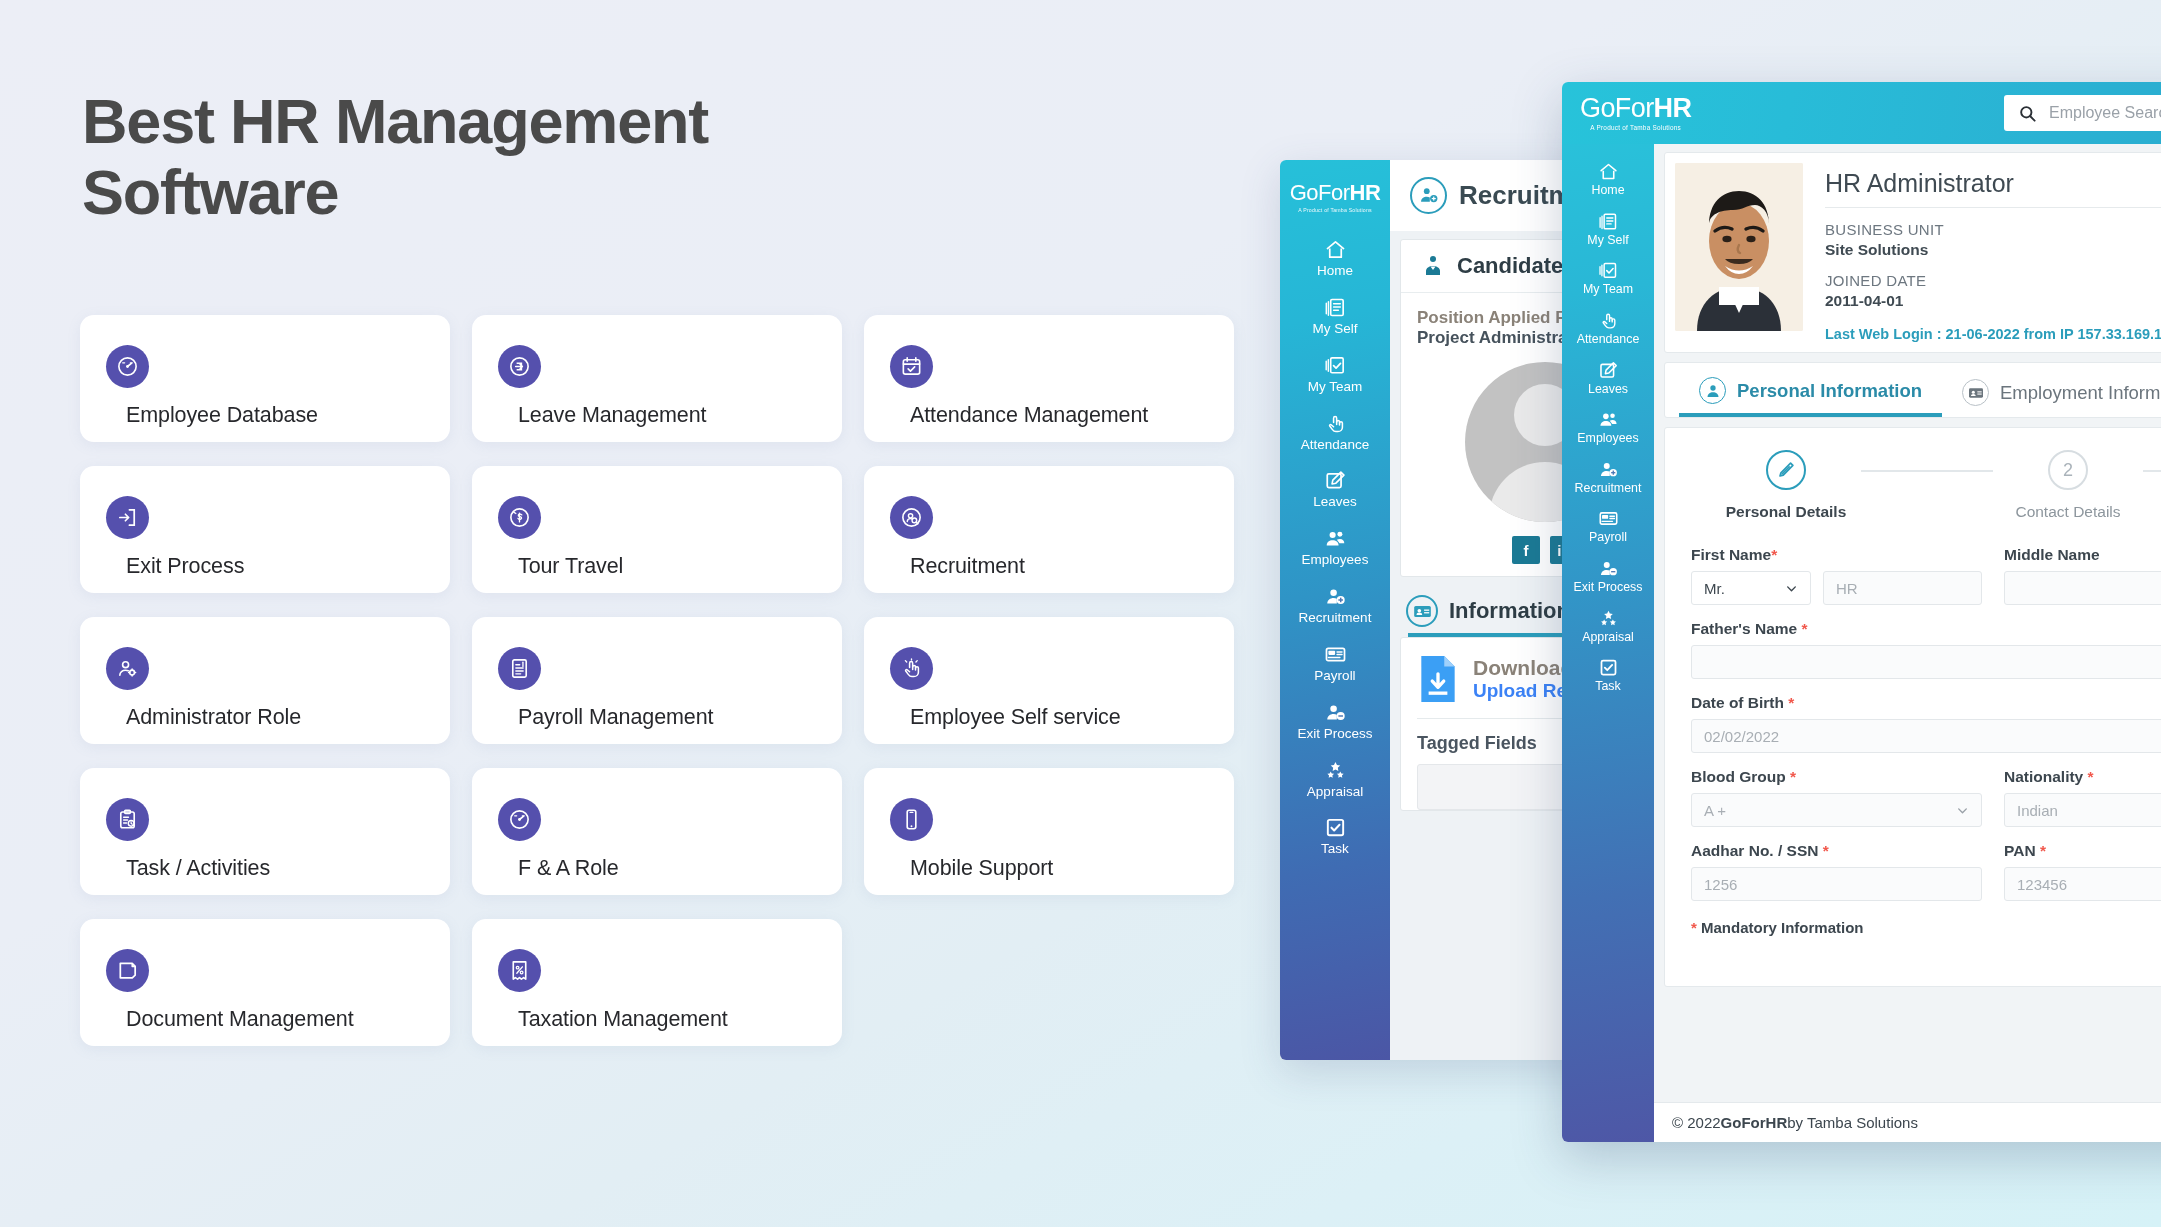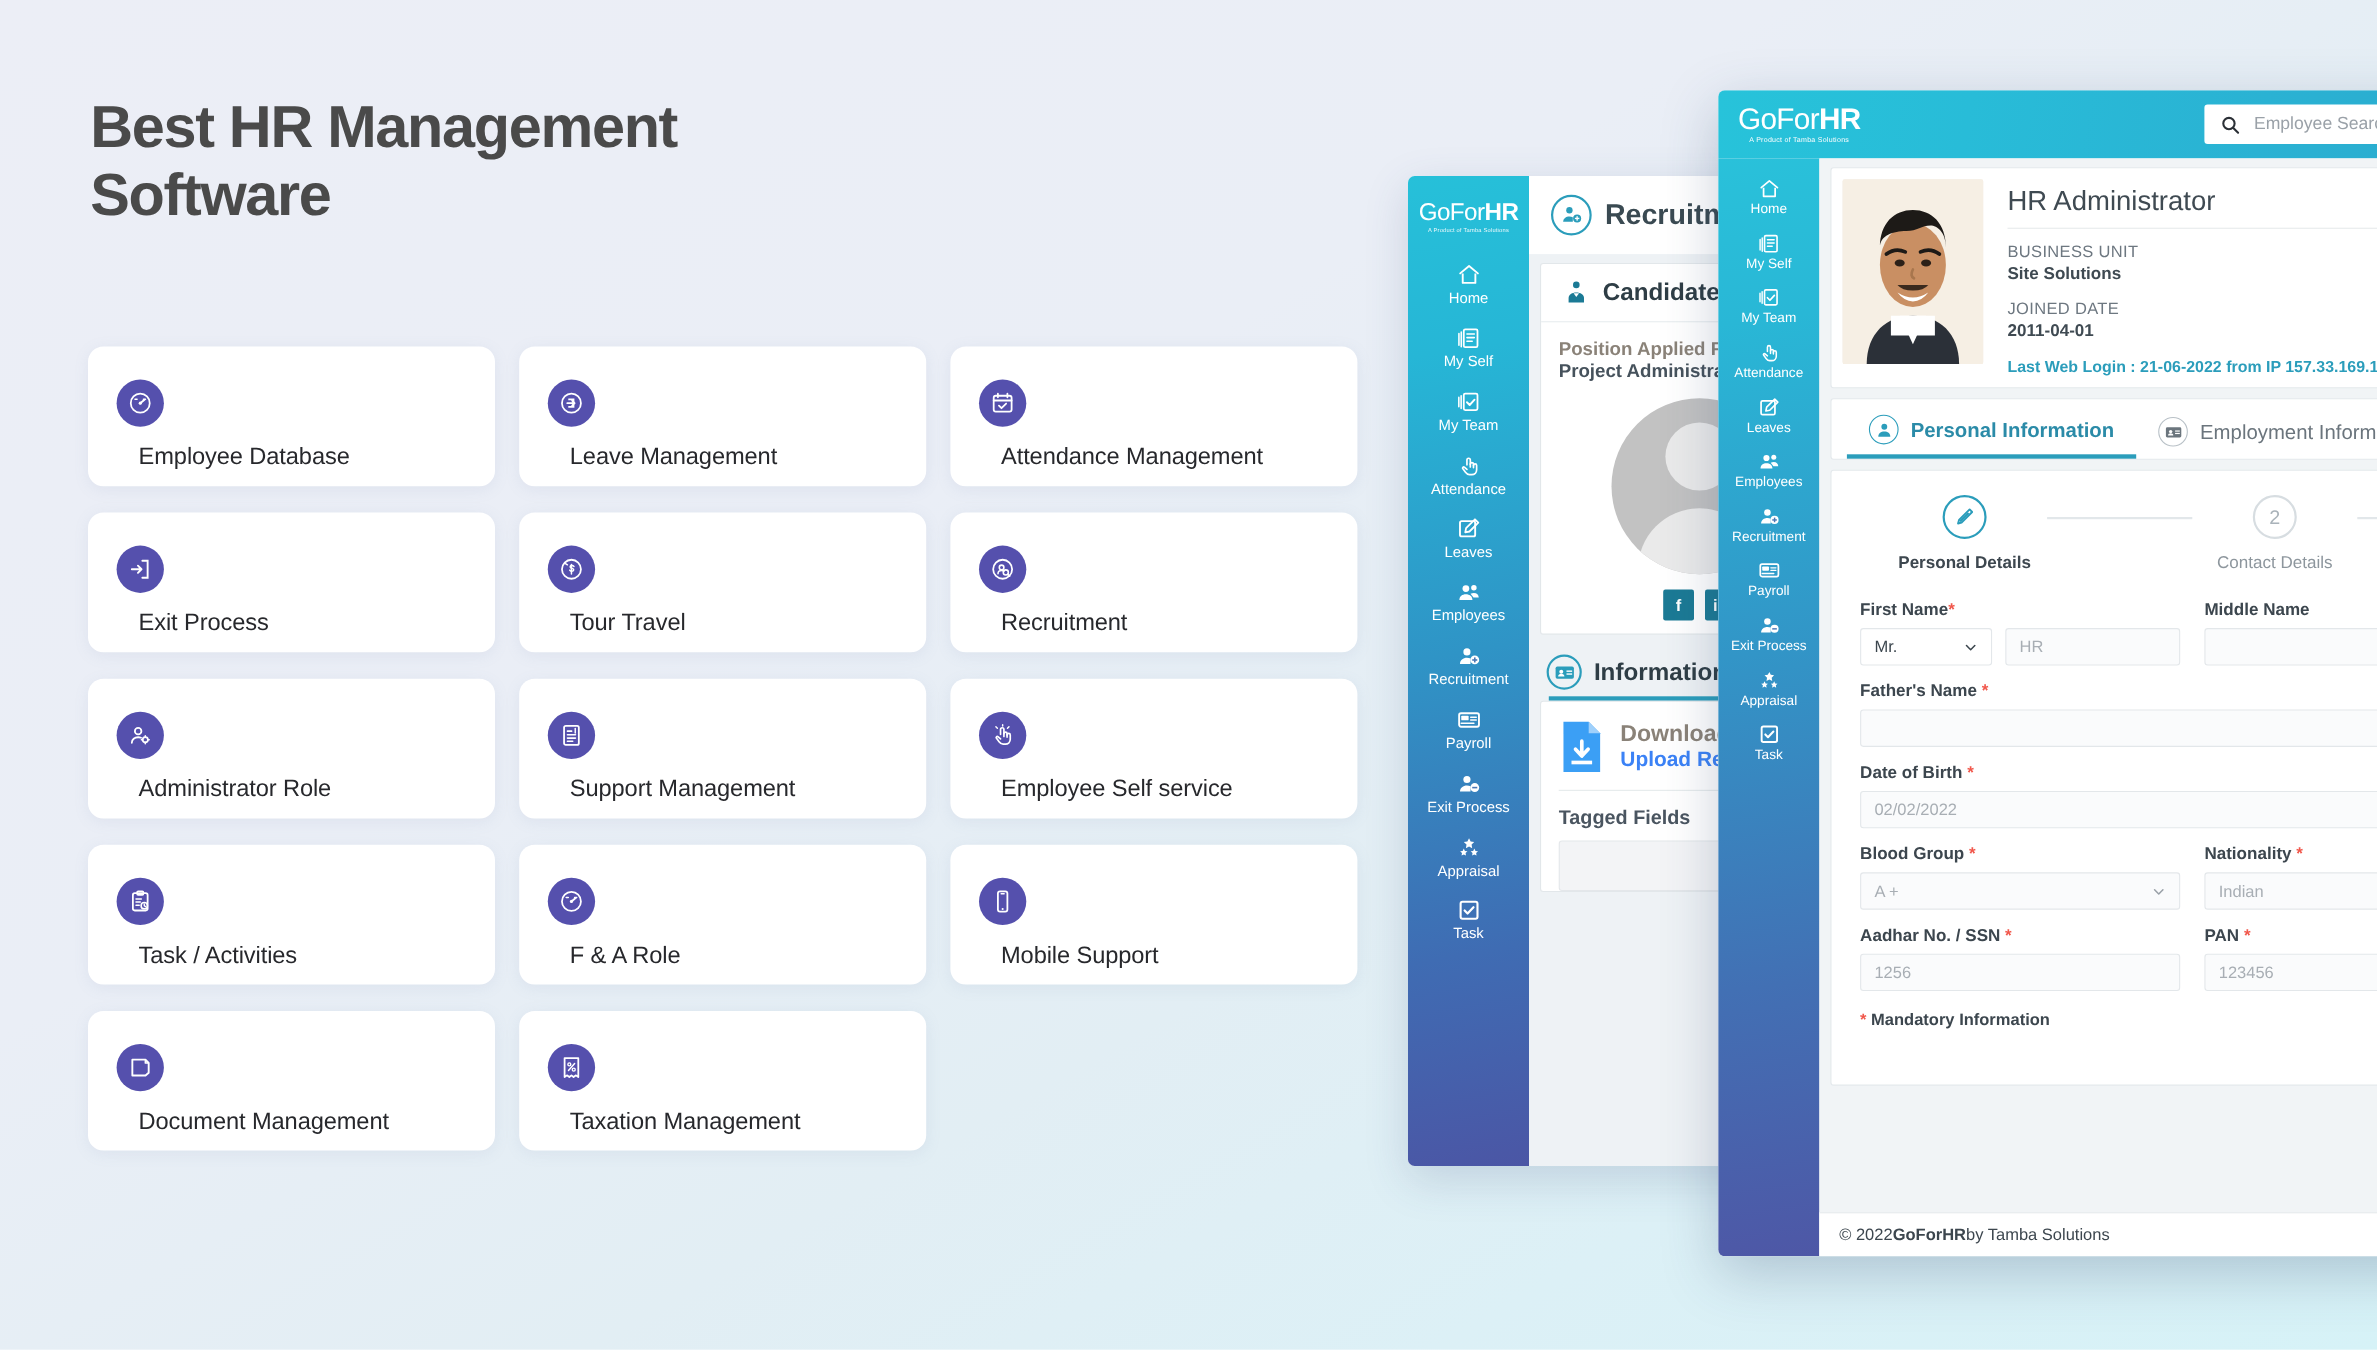--- a/index.html
+++ b/index.html
@@ -13,7 +13,7 @@
   
   .hero { position: absolute; left: 82px; top: 86px; width: 1000px; }
   .hero-title {
-    font-size: 54px; line-height: 1.13; font-weight: bold;
+    font-size: 63px; line-height: 1.13; font-weight: bold;
     color: #4a4a4a; letter-spacing: -1.2px;
   }
 

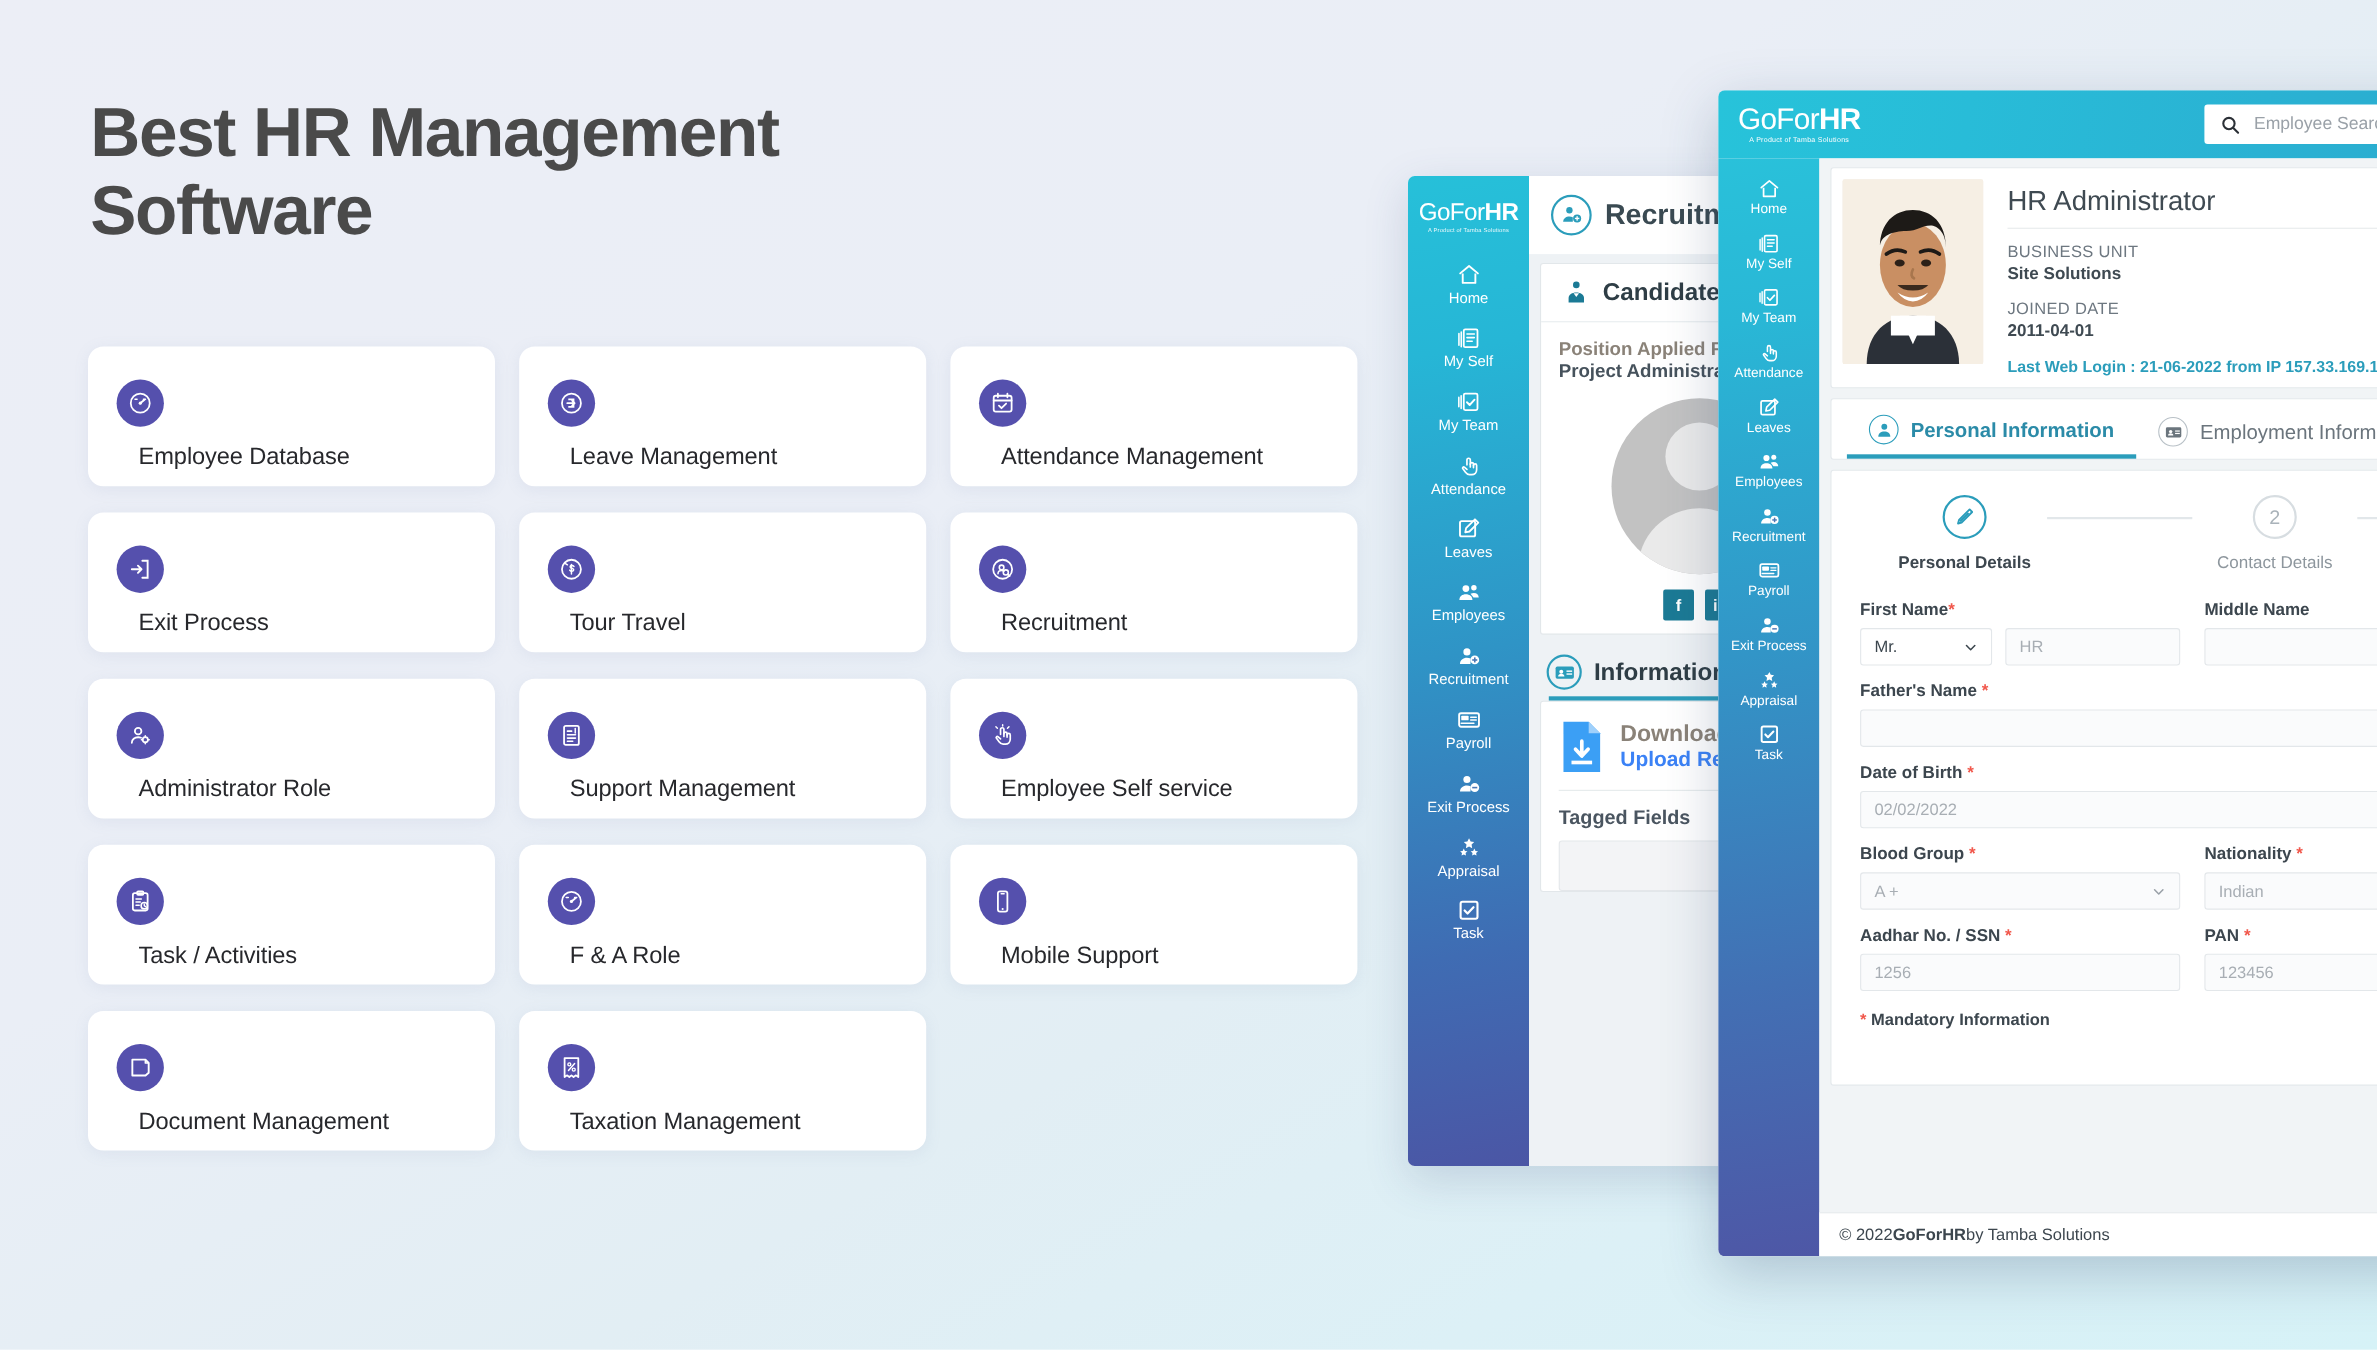--- a/index.html
+++ b/index.html
@@ -266,7 +266,7 @@
           <path d="M15.6 5.4v4.4" stroke="#fff" stroke-width="1.4" stroke-linecap="round"></path>
         </svg>
       </div>
-      <div class="card-label">Support Management</div>
+      <div class="card-label">Payroll Management</div>
     </div>
     <div class="card">
       <div class="card-icon">

